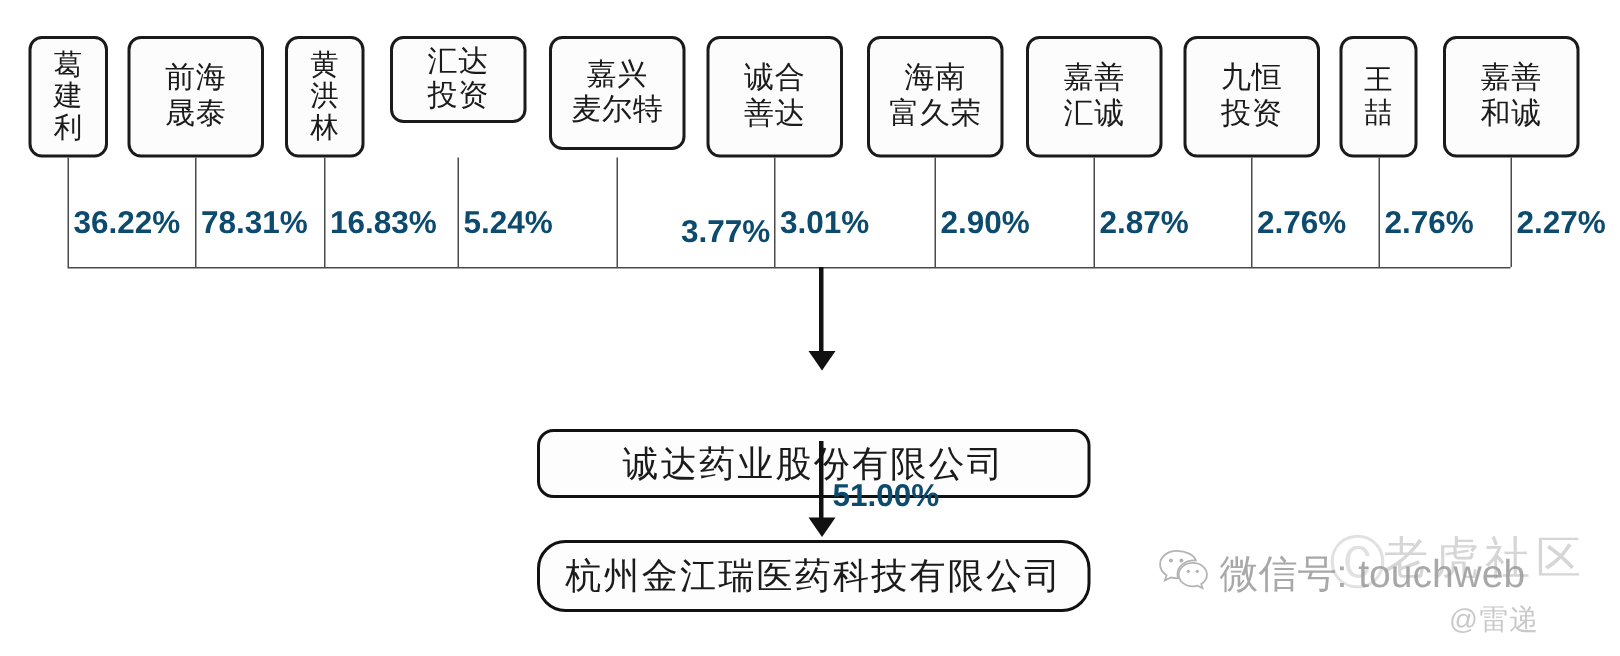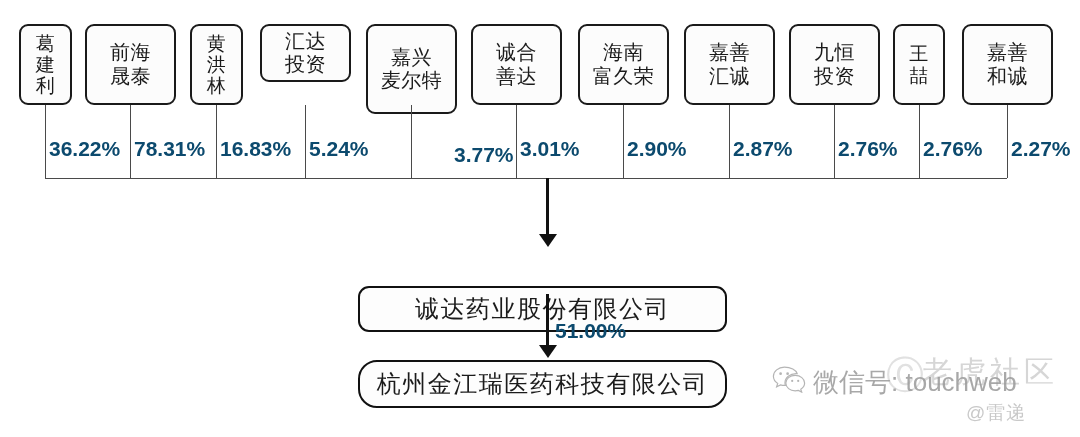--- a/index.html
+++ b/index.html
@@ -178,7 +178,7 @@
       </div>
       <div class="v-line" style="left: 305px; top: 105px; height: 73px;"></div>
       <div class="pct" style="left: 309px; top: 137px;">5.24%</div>
-      <div class="sh-box" style="left: 366px; top: 24px; width: 91px; height: 90px;">
+      <div class="sh-box" style="left: 366px; top: 24px; width: 91px; height: 76px;">
         <div class="sh-text">
           <span class="sh-line">嘉兴</span>
           <span class="sh-line">麦尔特</span>

